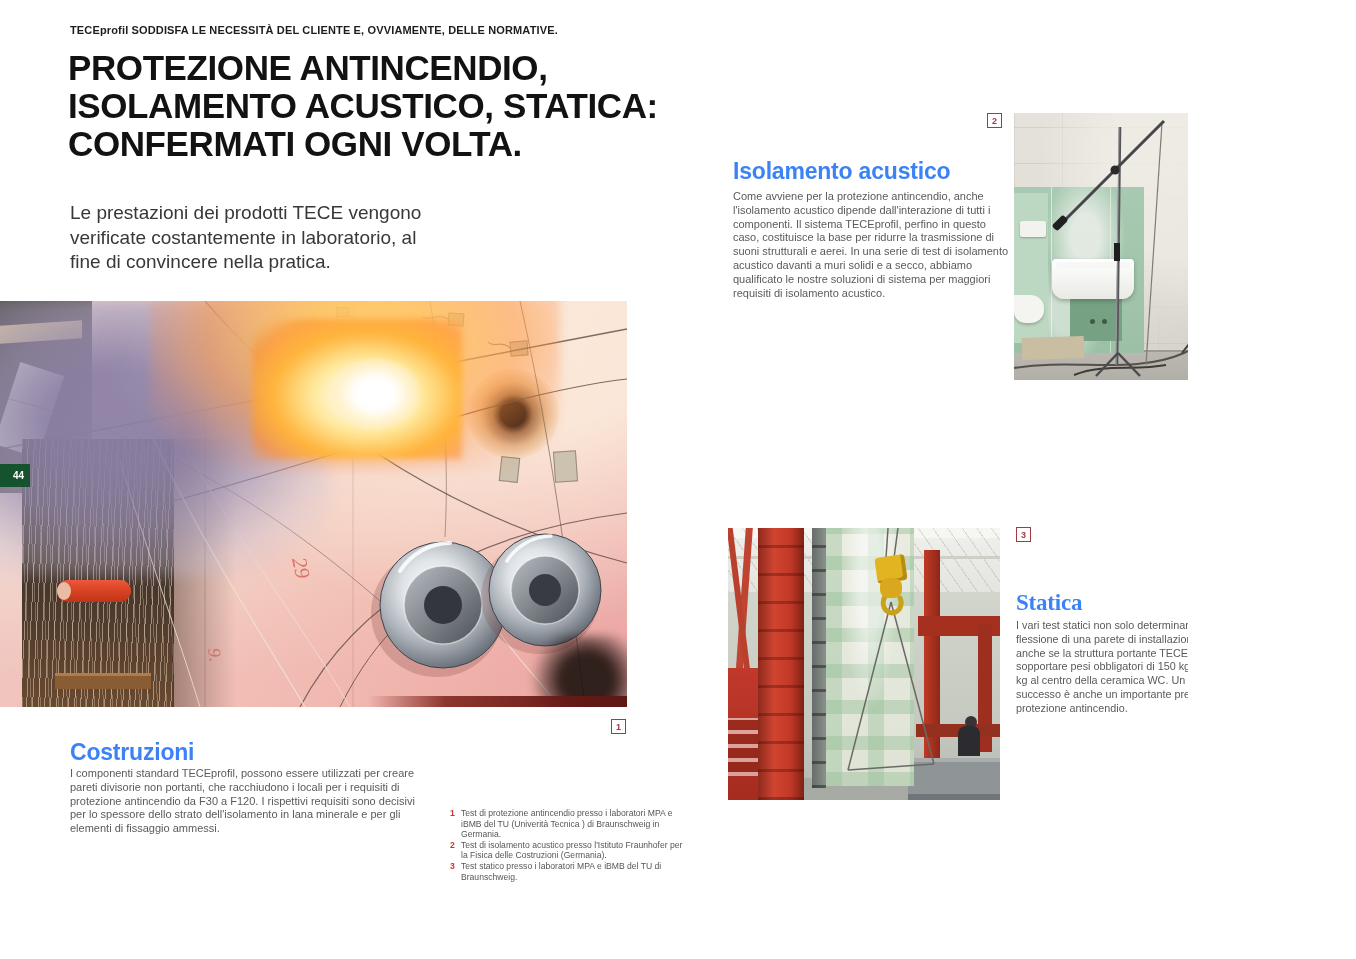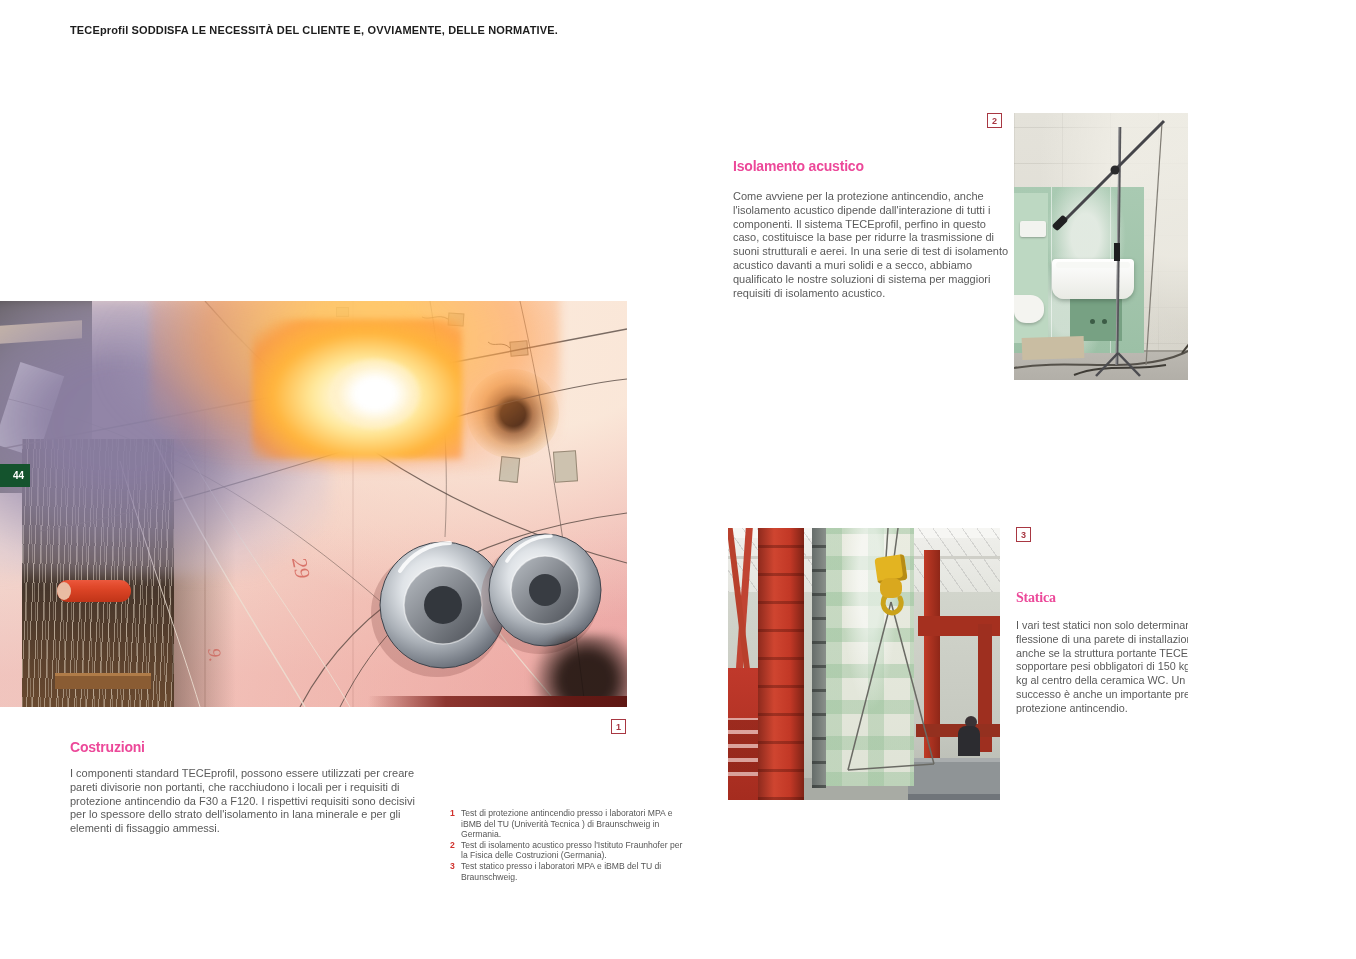--- a/index.html
+++ b/index.html
@@ -182,6 +182,9 @@
 <div class="canvas">
 
   <div class="abs eyebrow">TECEprofil SODDISFA LE NECESSITÀ DEL CLIENTE E, OVVIAMENTE, DELLE NORMATIVE.</div>
+  <h1 class="abs headline">PROTEZIONE ANTINCENDIO,
+ISOLAMENTO ACUSTICO, STATICA:
+CONFERMATI OGNI VOLTA.</h1>
 
   <div class="abs photo p-fire">
     <div class="abs pf-wall"></div>

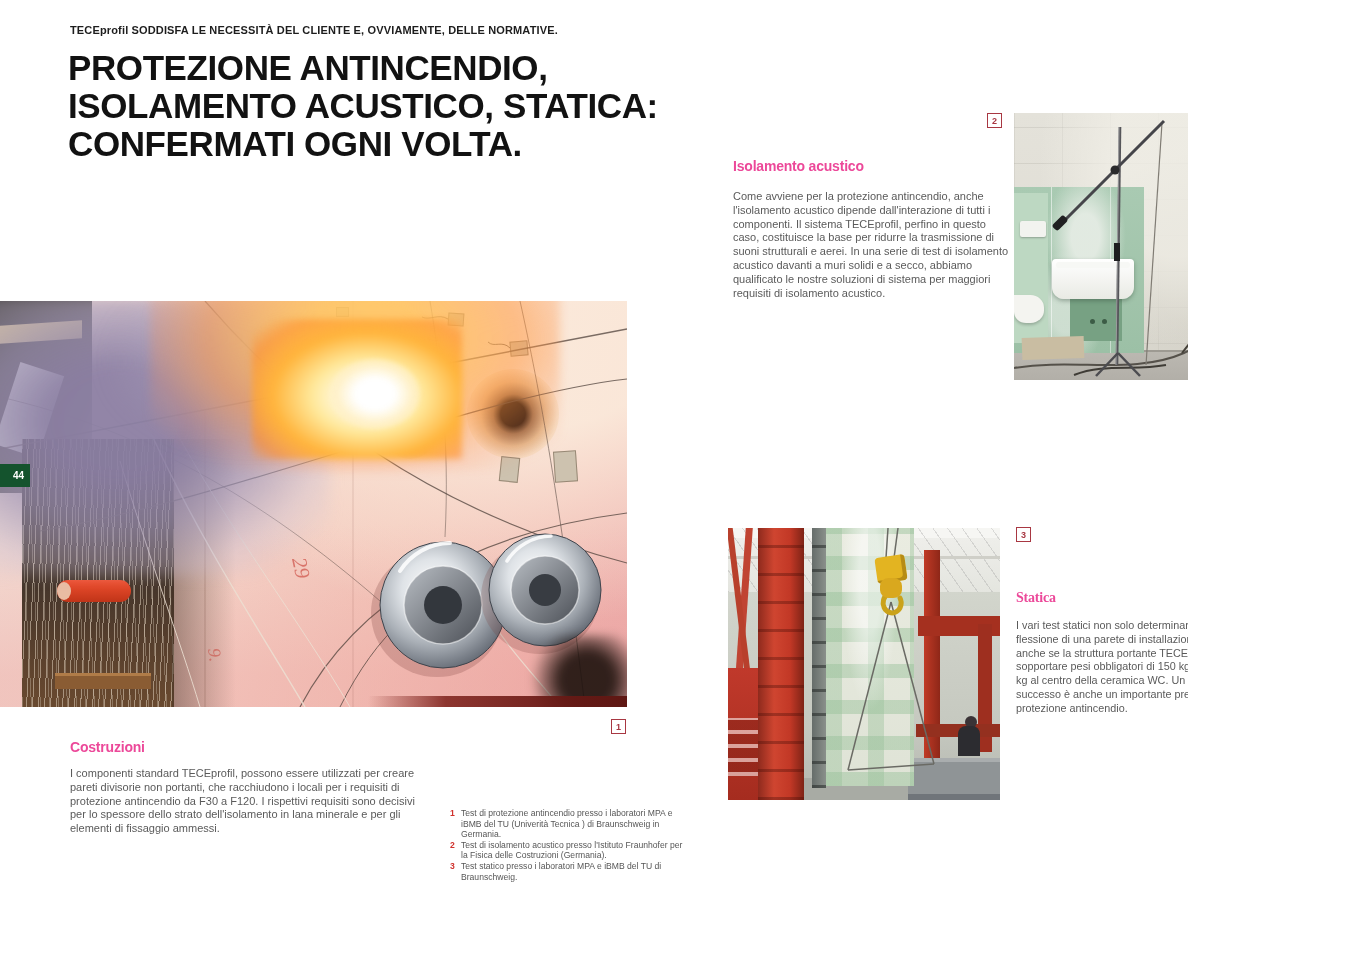--- a/index.html
+++ b/index.html
@@ -15,7 +15,7 @@
   .headline { left:68px; top:49px; font-size:35px; line-height:38px; font-weight:bold;
               color:#121212; letter-spacing:-.4px; white-space:pre-line; }
   .lede { left:70px; top:201px; width:382px; font-size:19px; line-height:24.5px; color:#383838; }
-  .sec-title { font-size:14px; font-weight:bold; color:#ec4899; letter-spacing:-.2px; }
+  .sec-title { font-size:23px; font-weight:bold; color:#3b82f6; letter-spacing:-.2px; }
   .body-txt { font-size:11px; line-height:13.8px; color:#5a5a5a; }
 
   .t-anti  { left:70px;  top:739px; }

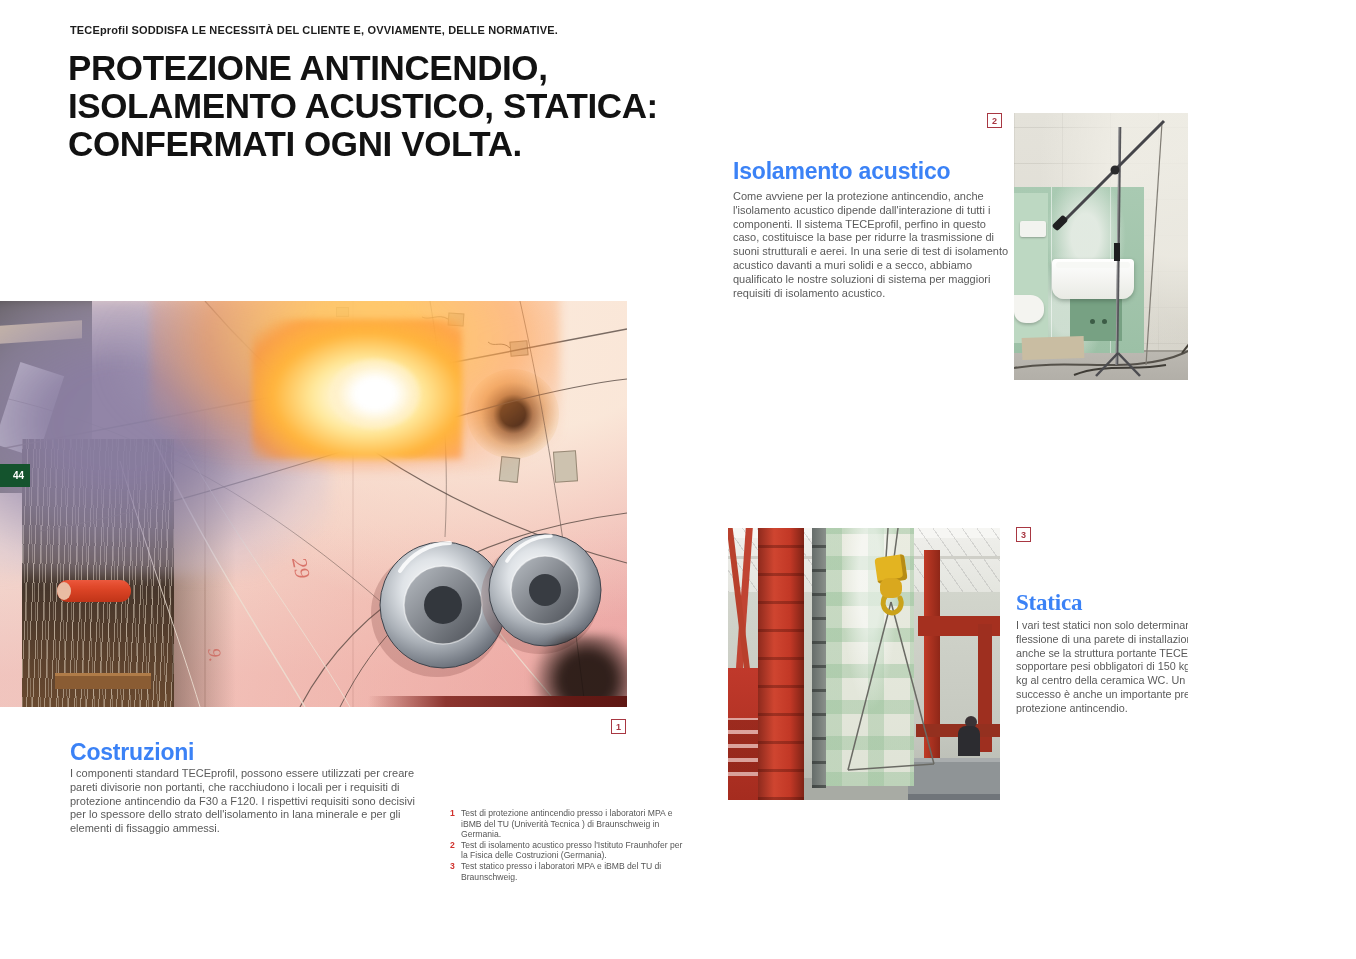--- a/index.html
+++ b/index.html
@@ -185,6 +185,7 @@
   <h1 class="abs headline">PROTEZIONE ANTINCENDIO,
 ISOLAMENTO ACUSTICO, STATICA:
 CONFERMATI OGNI VOLTA.</h1>
+  <p class="abs lede">Le prestazioni dei prodotti TECE vengono verificate costantemente in laboratorio, al fine di convincere nella pratica.</p>
 
   <div class="abs photo p-fire">
     <div class="abs pf-wall"></div>

